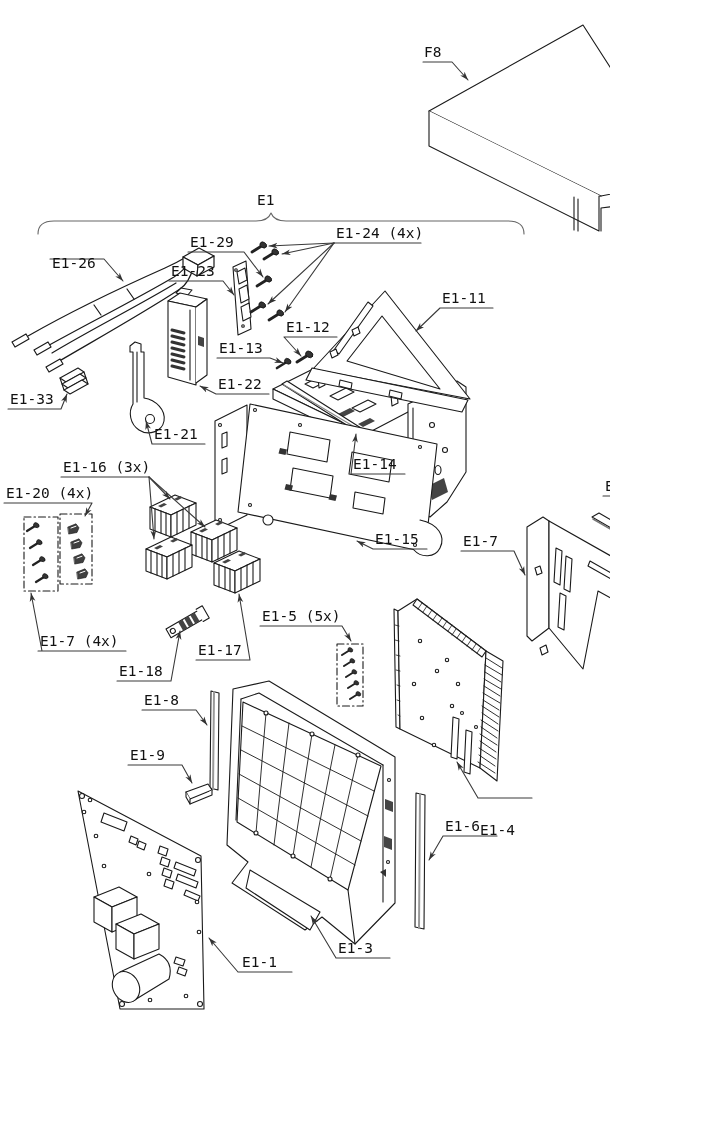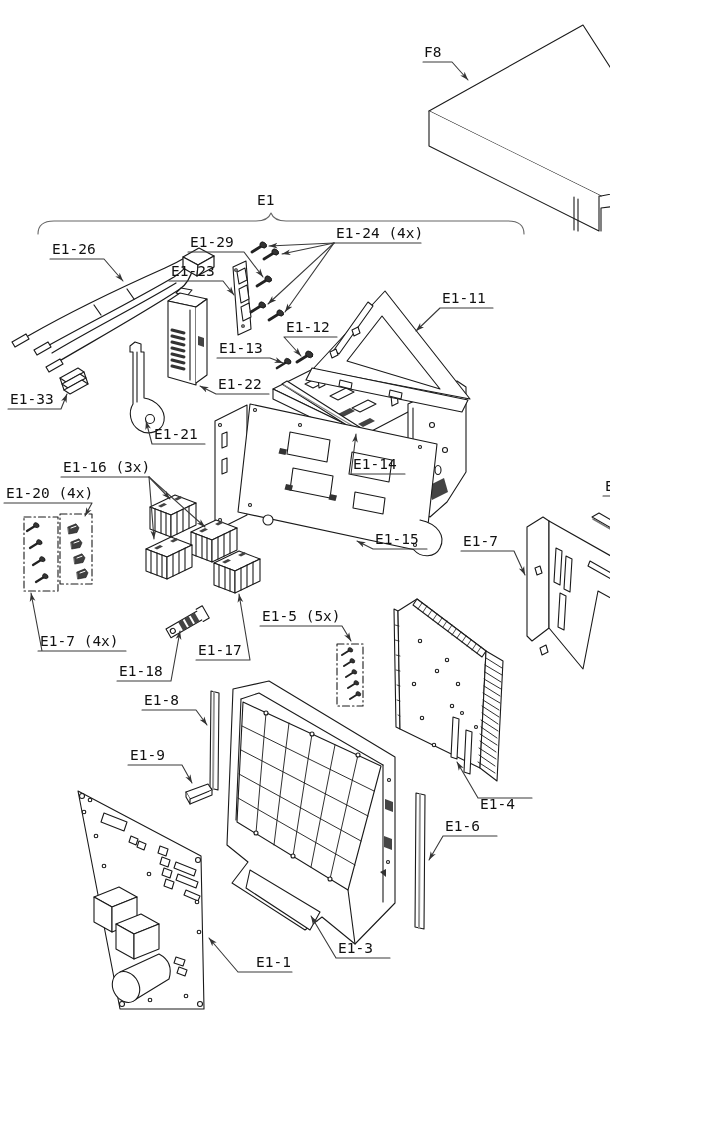--- a/index.html
+++ b/index.html
@@ -421,7 +421,7 @@
 
 <div class="lbl" style="left:424px;top:44px">F8</div>
 <div class="lbl" style="left:257px;top:192px">E1</div>
-<div class="lbl" style="left:52px;top:241px">E1-26</div>
+<div class="lbl" style="left:52px;top:255px">E1-26</div>
 <div class="lbl" style="left:190px;top:234px">E1-29</div>
 <div class="lbl" style="left:336px;top:225px">E1-24 (4x)</div>
 <div class="lbl" style="left:171px;top:263px">E1-23</div>

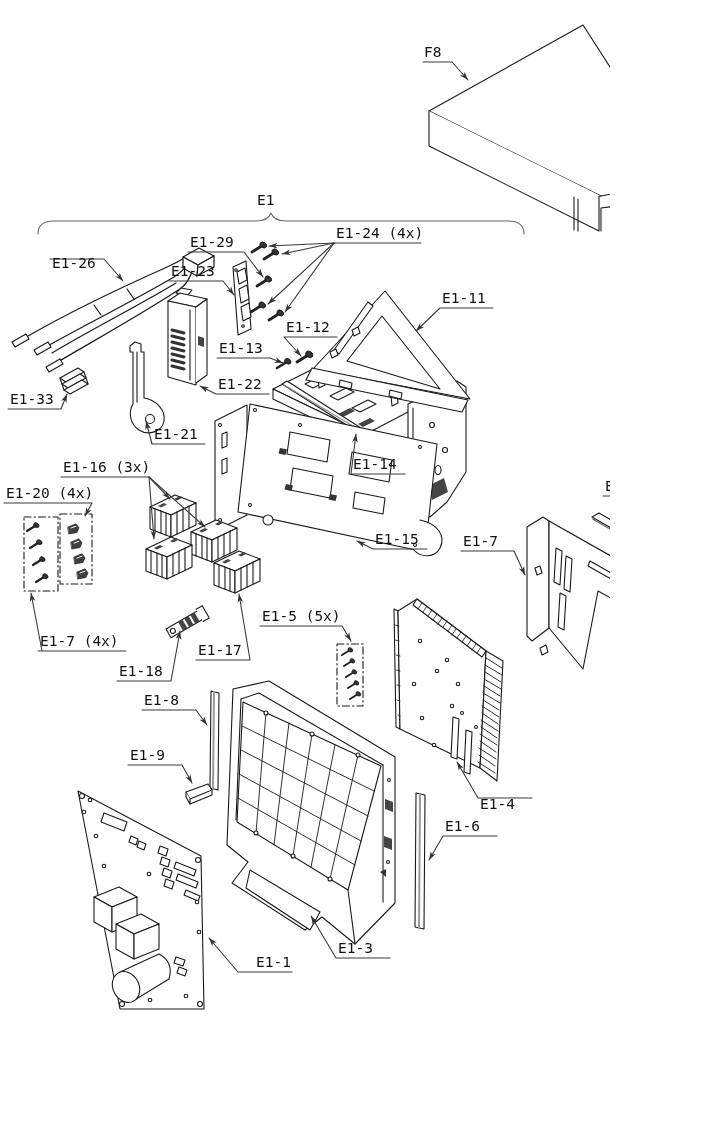--- a/index.html
+++ b/index.html
@@ -443,7 +443,7 @@
 <div class="lbl" style="left:262px;top:608px">E1-5 (5x)</div>
 <div class="lbl" style="left:144px;top:692px">E1-8</div>
 <div class="lbl" style="left:130px;top:747px">E1-9</div>
-<div class="lbl" style="left:480px;top:796px">E1-4</div>
+<div class="lbl" style="left:480px;top:822px">E1-4</div>
 <div class="lbl" style="left:445px;top:818px">E1-6</div>
 <div class="lbl" style="left:256px;top:954px">E1-1</div>
 <div class="lbl" style="left:338px;top:940px">E1-3</div>

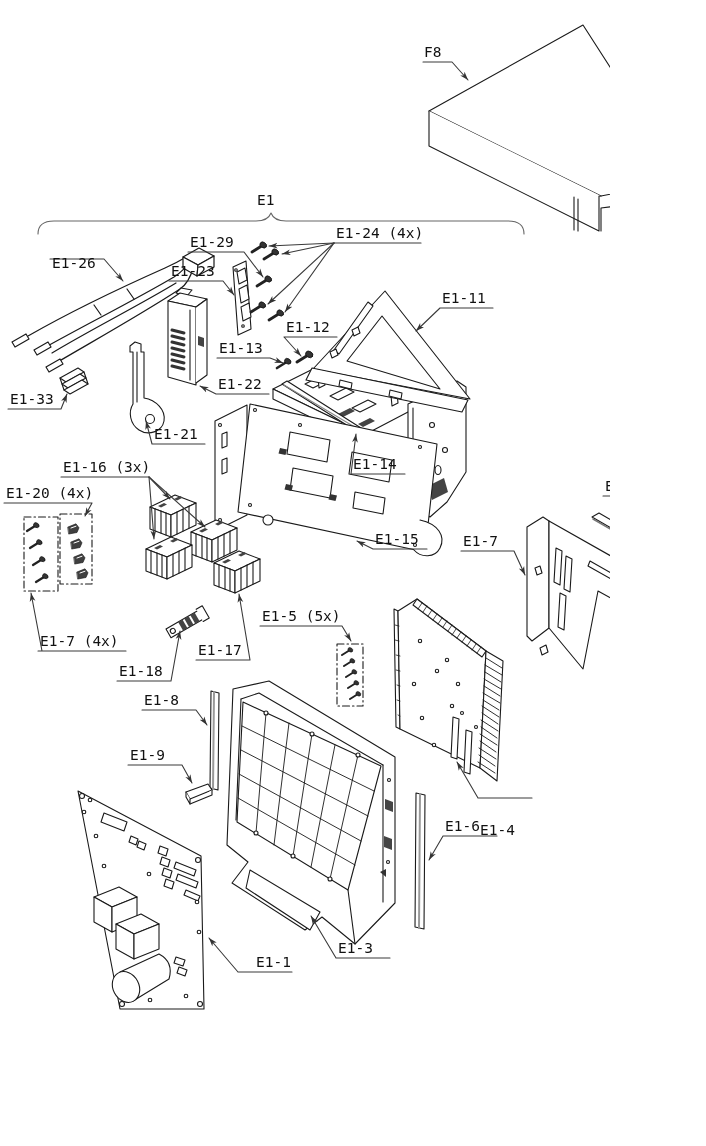--- a/index.html
+++ b/index.html
@@ -445,7 +445,7 @@
 <div class="lbl" style="left:130px;top:747px">E1-9</div>
 <div class="lbl" style="left:480px;top:822px">E1-4</div>
 <div class="lbl" style="left:445px;top:818px">E1-6</div>
-<div class="lbl" style="left:256px;top:954px">E1-1</div>
+<div class="lbl" style="left:242px;top:954px">E1-1</div>
 <div class="lbl" style="left:338px;top:940px">E1-3</div>
 
 </div>

